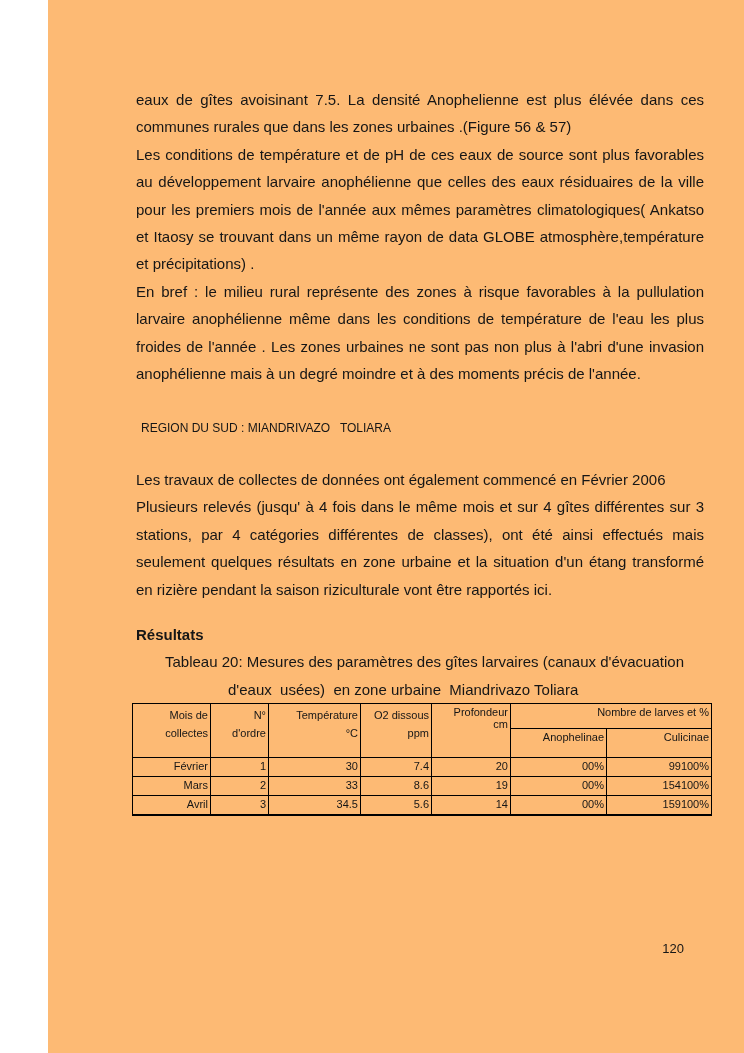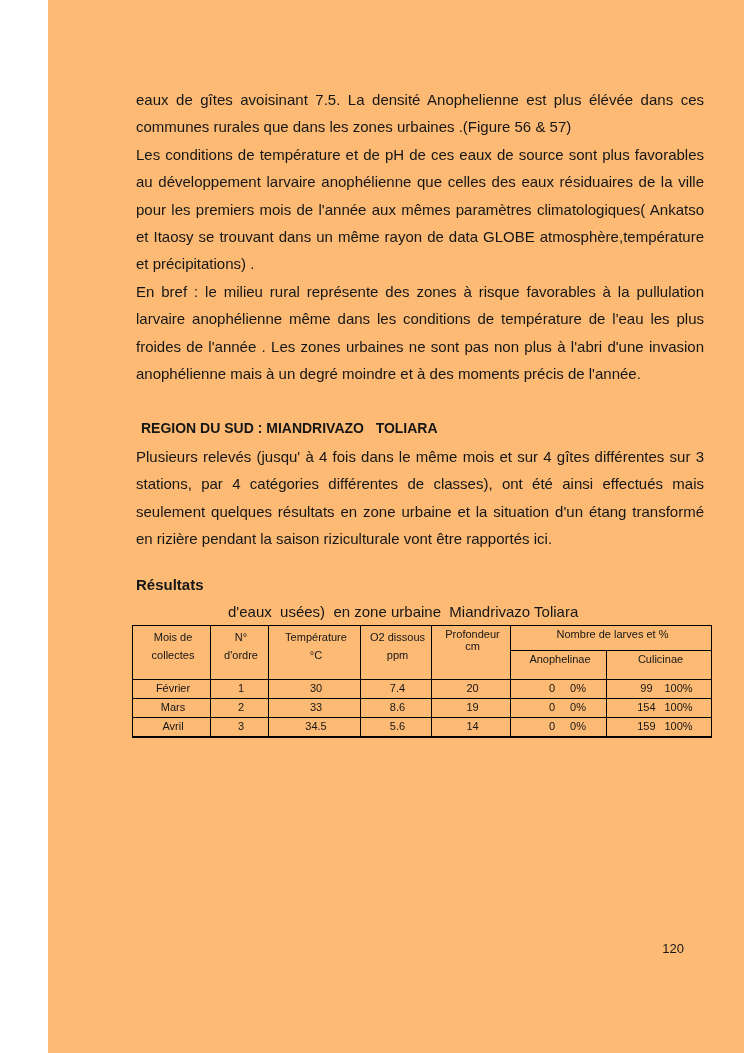--- a/index.html
+++ b/index.html
@@ -25,9 +25,9 @@
   .region-heading{
     margin:28px 0 0 0;
     padding-left:5px;
-    font-size:14px;
+    font-size:12px;
     line-height:27.4px;
-    font-weight:bold;
+    font-weight:normal;
     white-space:pre-wrap;
   }
   .p4{margin-top:23px;text-align:left;}

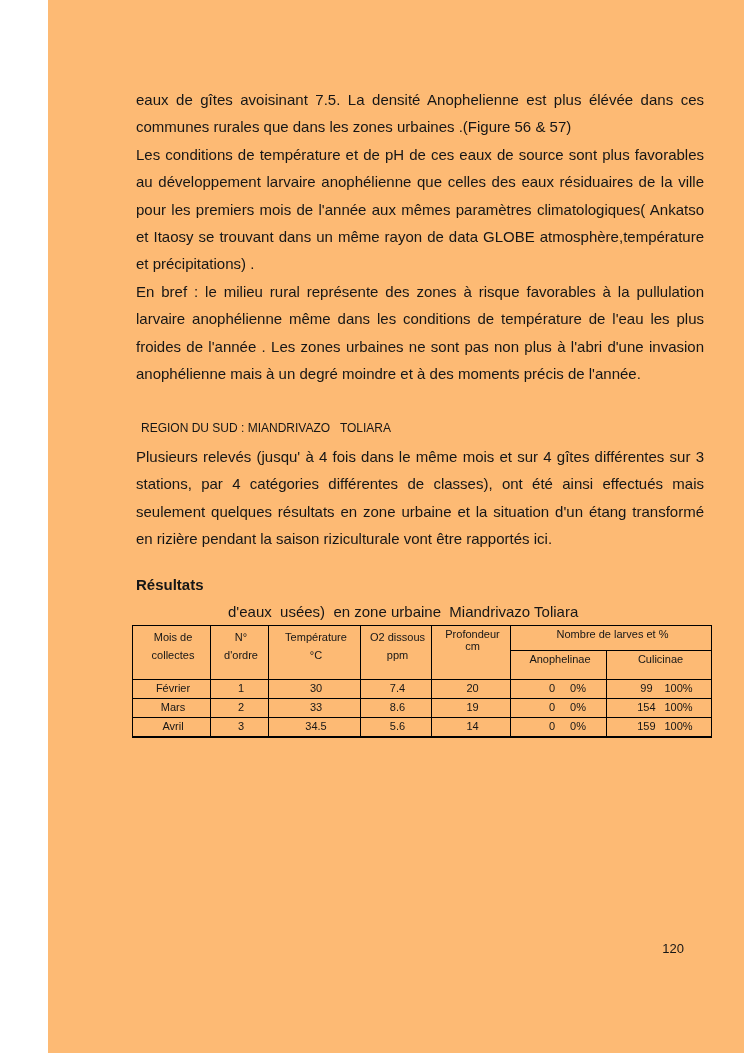--- a/index.html
+++ b/index.html
@@ -83,6 +83,7 @@
 
     <h2 class="region-heading">REGION DU SUD : MIANDRIVAZO   TOLIARA</h2>
 
+    <p class="body-text p4">Les travaux de collectes de données ont également commencé en Février 2006</p>
     <p class="body-text">Plusieurs relevés (jusqu' à 4 fois dans le même mois et sur 4 gîtes différentes sur 3 stations, par 4 catégories différentes de classes),   ont été ainsi effectués mais seulement quelques résultats  en zone urbaine et la situation d'un étang transformé en rizière pendant la saison riziculturale  vont être rapportés ici.</p>
 
     <h3 class="results-heading">Résultats</h3>

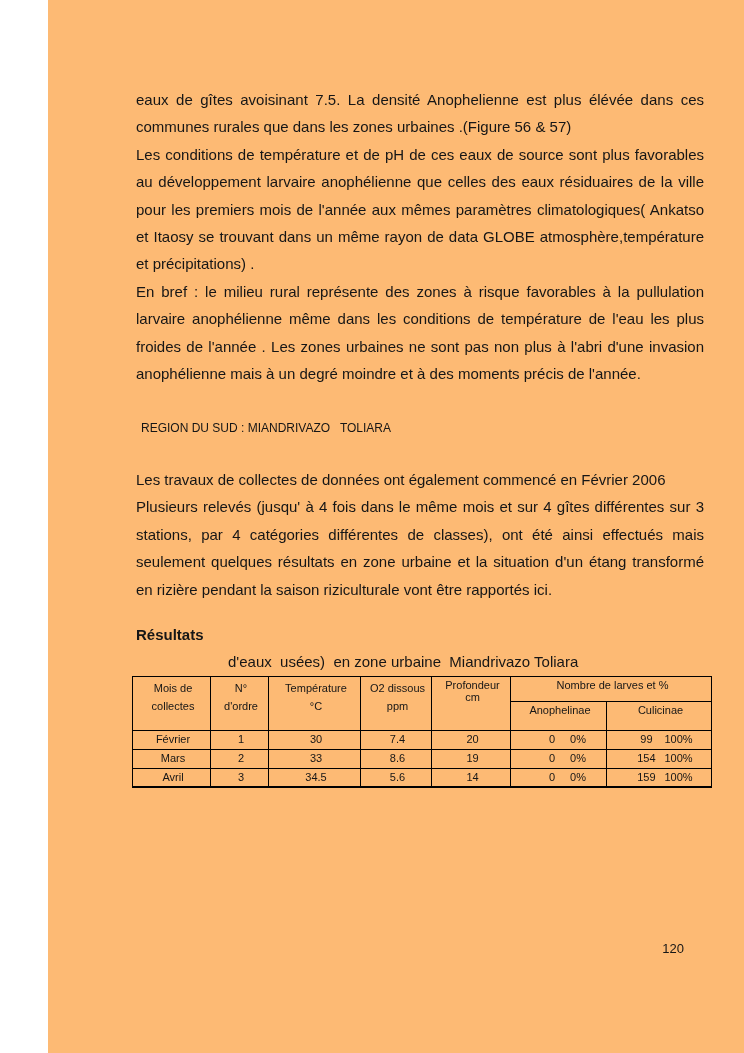--- a/index.html
+++ b/index.html
@@ -89,6 +89,7 @@
     <h3 class="results-heading">Résultats</h3>
 
     <div class="caption">
+      <div class="caption-line1">Tableau 20: Mesures des paramètres des gîtes larvaires (canaux d'évacuation</div>
       <div class="caption-line2">d'eaux  usées)  en zone urbaine  Miandrivazo Toliara</div>
     </div>
 

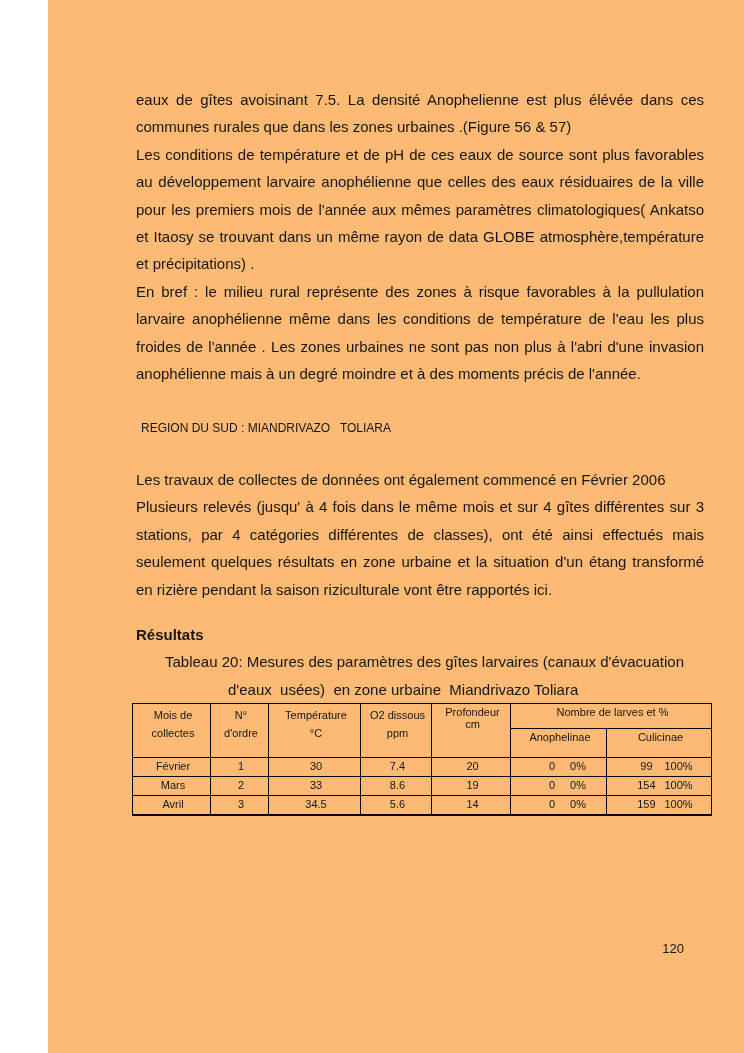--- a/index.html
+++ b/index.html
@@ -52,7 +52,7 @@
     border:1px solid #000;
     font-size:11px;
     font-weight:normal;
-    text-align:center;
+    text-align:right;
     vertical-align:top;
     padding:2px 2px 0 5px;
     overflow:hidden;

